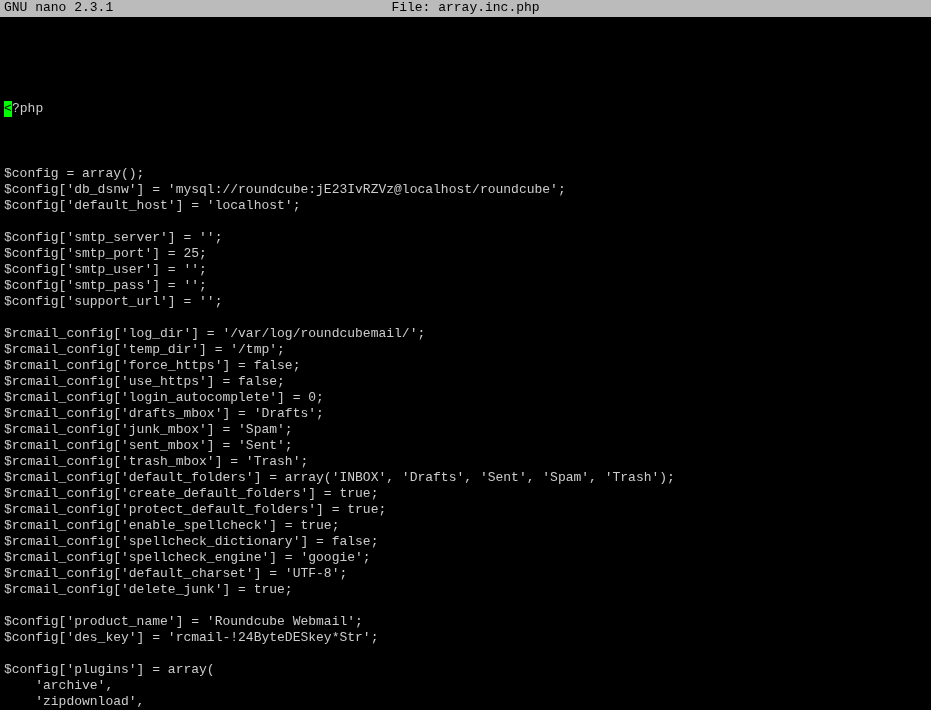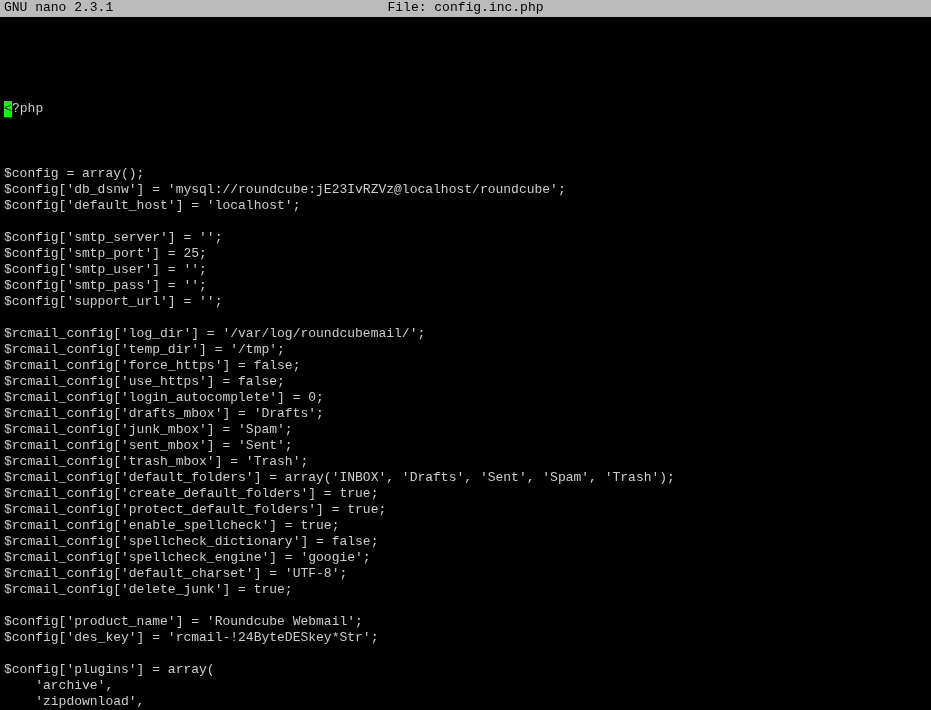--- a/index.html
+++ b/index.html
@@ -60,7 +60,7 @@
 
 <div class="titlebar">
   <span class="titlebar-left">  GNU nano  2.3.1</span>
-  <span class="titlebar-center">File: config.inc.php</span>
+  <span class="titlebar-center">File: array.inc.php</span>
 </div>
 
 <div class="editor-area">

